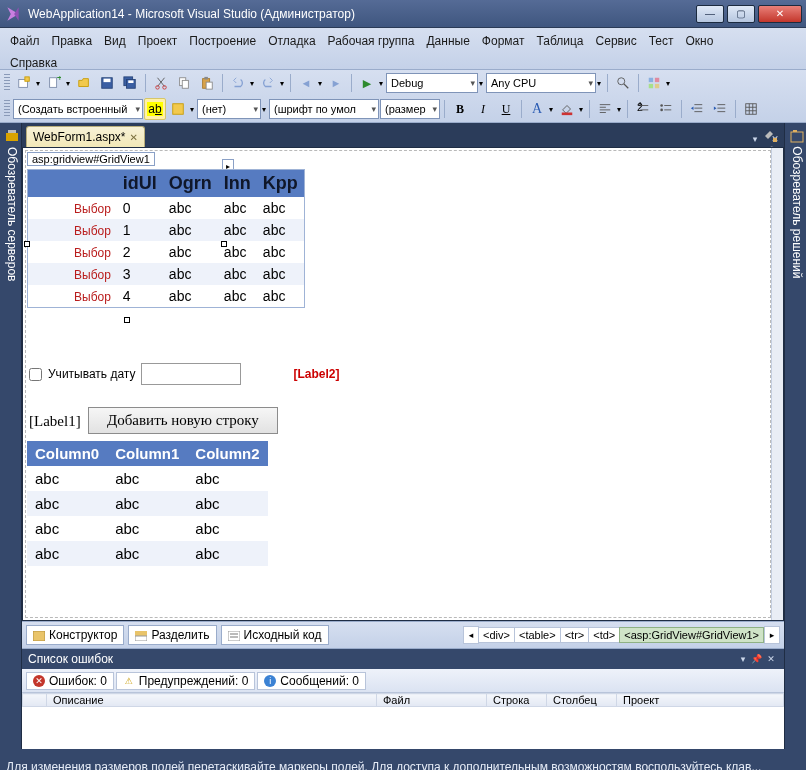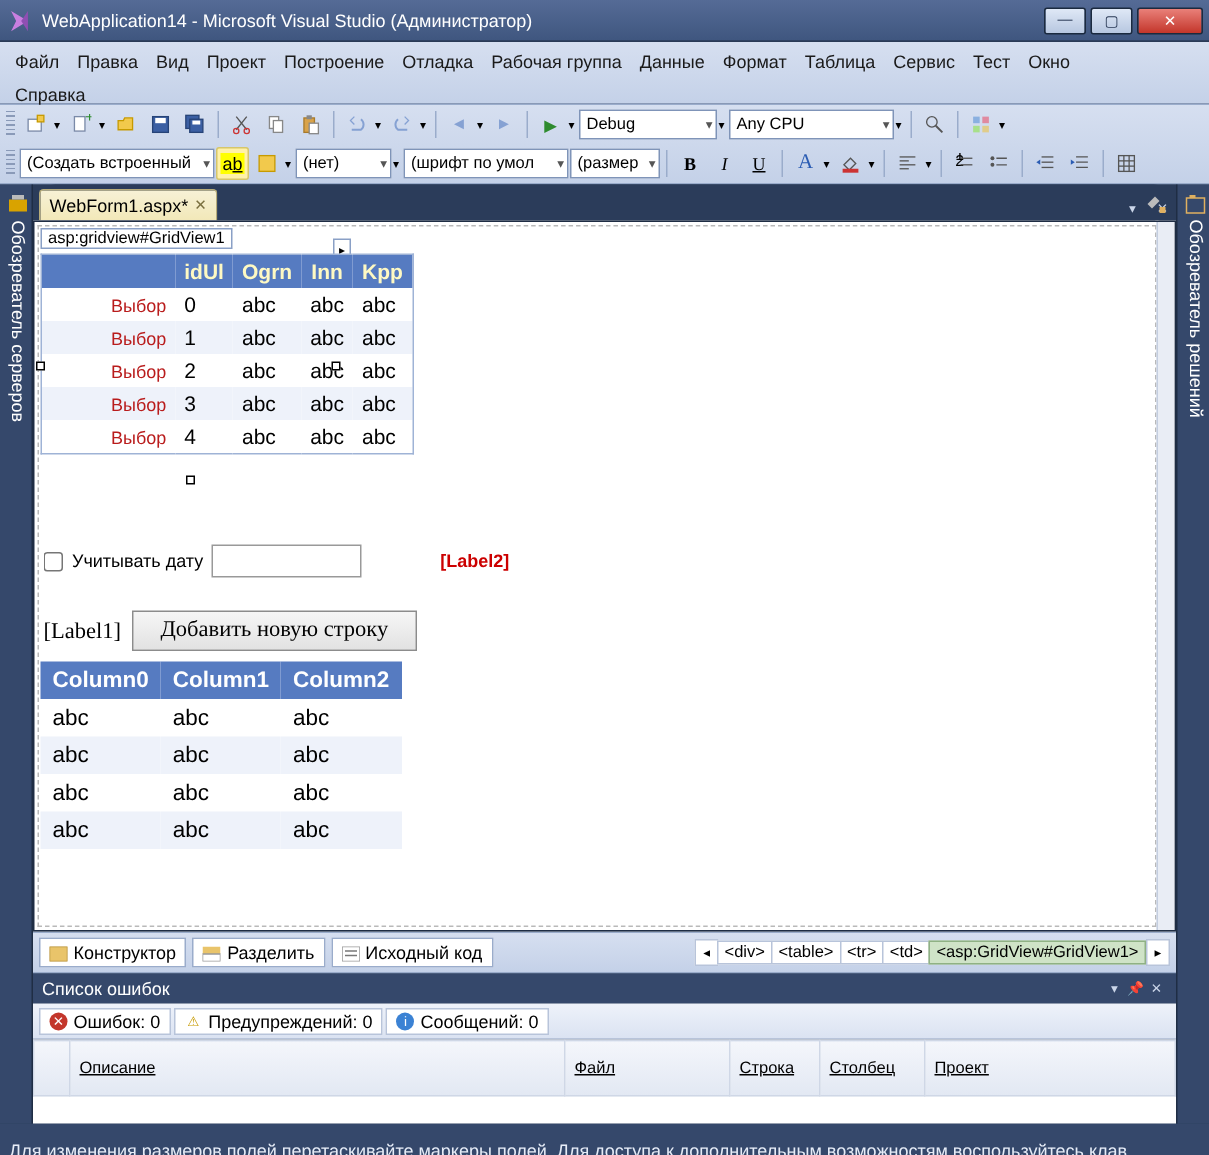--- a/index.html
+++ b/index.html
@@ -56,7 +56,7 @@
 
 
 .grid1 { position:absolute; left:1px; top:18px; border:1px solid #9fb3d6; border-collapse:collapse; font-family:"Times New Roman",serif;}
-.grid1 th { background:#567bc1; color:#fef9c3; font-weight:bold; padding:3px 6px; font-size:14px;}
+.grid1 th { background:#567bc1; color:#0f172a; font-weight:bold; padding:3px 6px; font-size:18px;}
 .grid1 td { padding:3px 6px; font-size:14px;}
 .grid1 tr.alt td { background:#eef2fa;}
 .grid1 td.sel a { color:#b91c1c;margin-left:40px;}

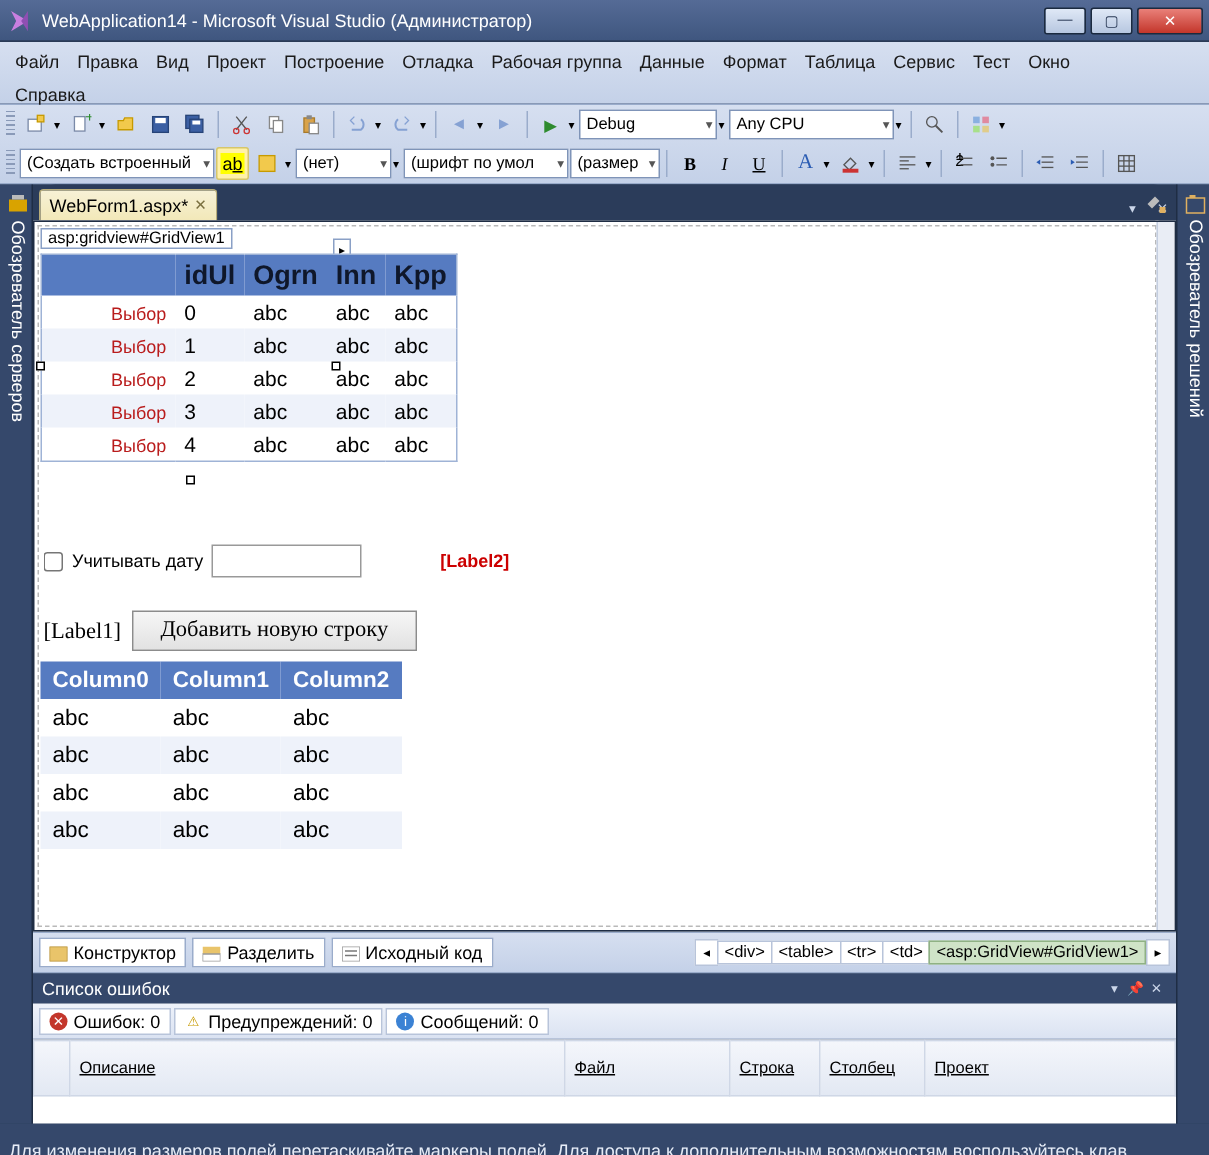--- a/index.html
+++ b/index.html
@@ -99,7 +99,7 @@
 .eicon.info { background:#3b82d4;}
 .errorlist-grid { height:56px; background:#fff; overflow:hidden;}
 .errorlist-grid table { width:100%; border-collapse:collapse;}
-.errorlist-grid th { background:linear-gradient(#f4f6fb,#e2e8f3); border:1px solid #cfd7e6; font-size:11px; text-align:left; padding:12px 6px; font-weight:normal;text-decoration:underline;}
+.errorlist-grid th { background:linear-gradient(#f4f6fb,#e2e8f3); border:1px solid #cfd7e6; font-size:11px; text-align:left; padding:0 6px; font-weight:normal;}
 
 
 .statusbar { height:35px; background:#35486b; color:#e6ecf7; font-size:11px; display:flex; align-items:center; padding:0 6px; white-space:nowrap; overflow:hidden;}

